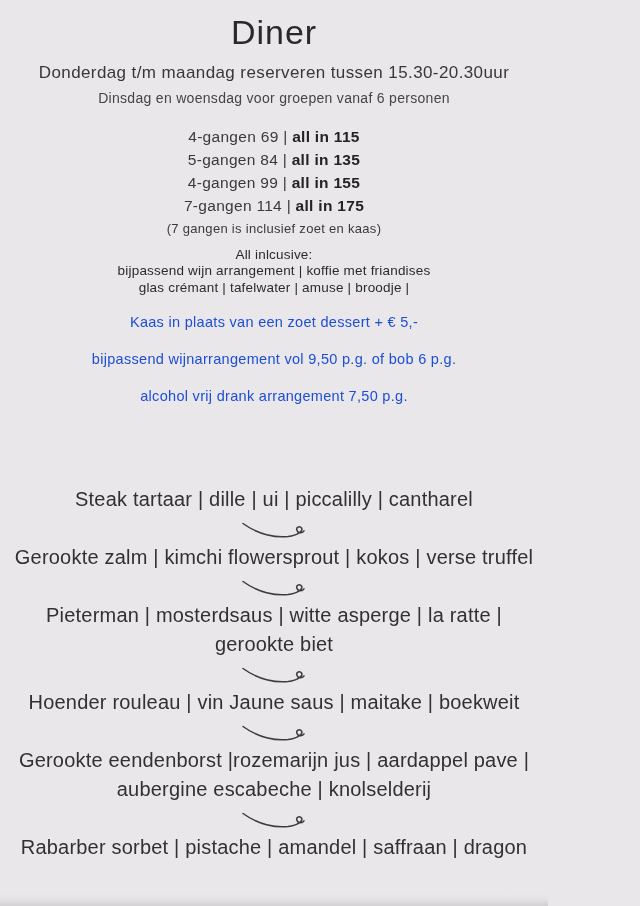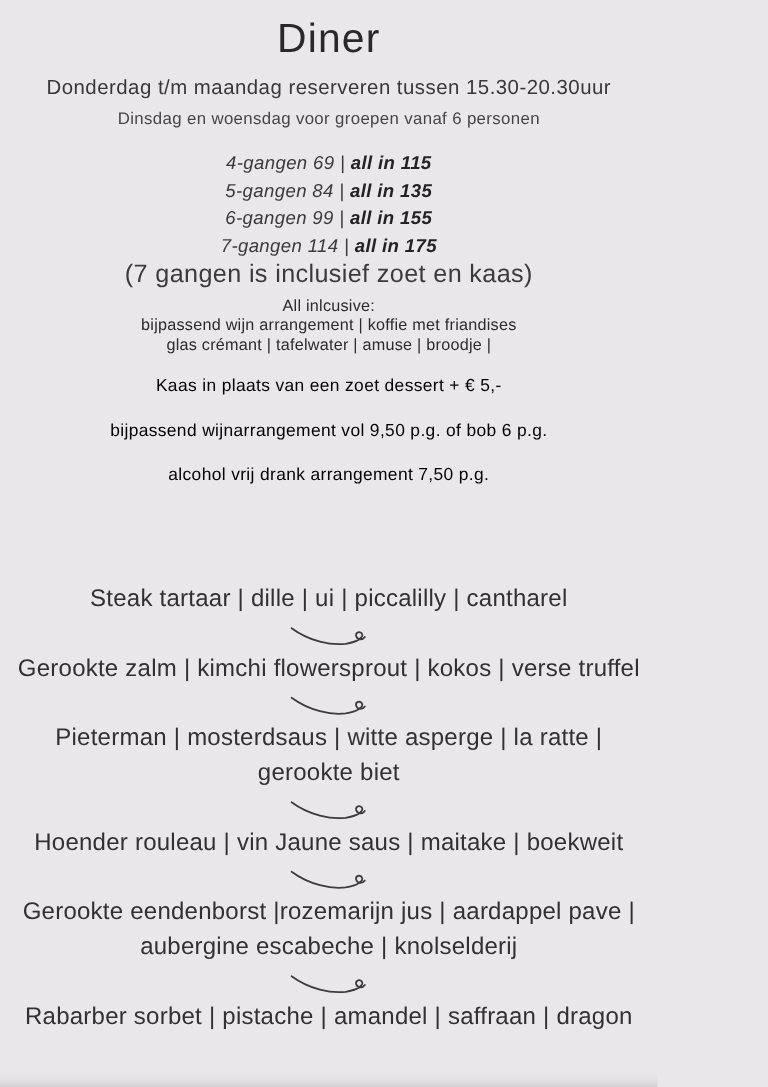--- a/index.html
+++ b/index.html
@@ -48,7 +48,6 @@
     line-height: 23px;
     letter-spacing: 0.3px;
     color: #3a393c;
-    font-style: italic;
   }
   .price-row b { font-weight: 700; color: #232225; }
   .price-note {

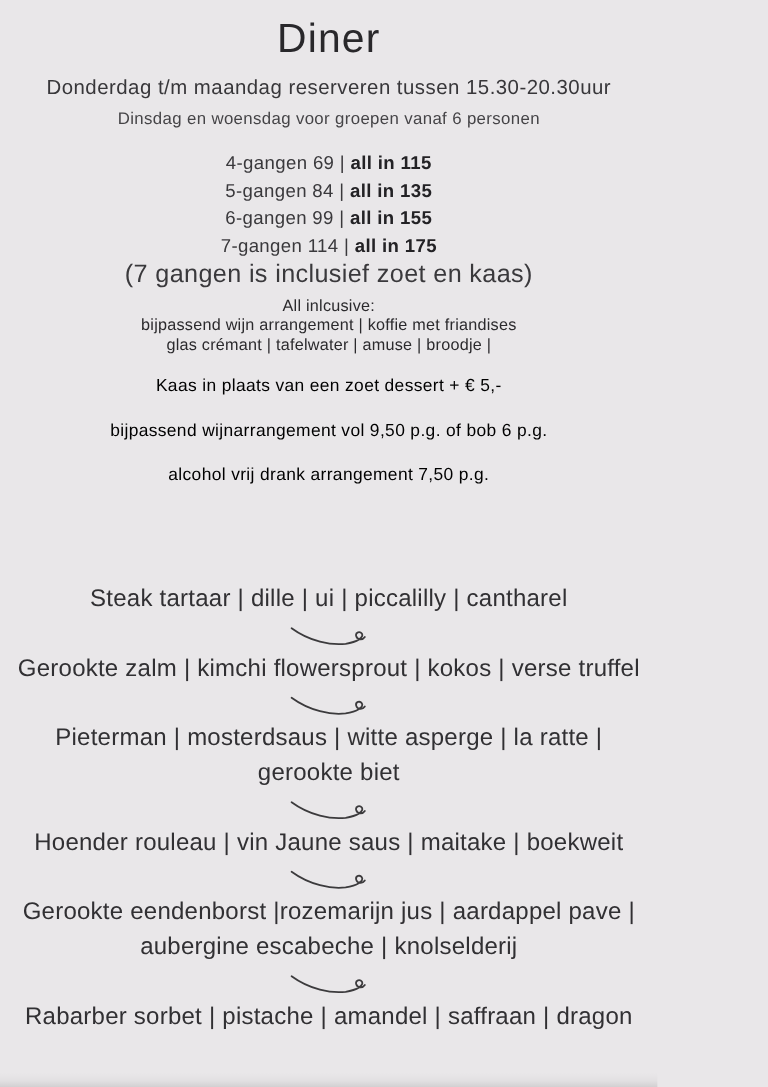--- a/index.html
+++ b/index.html
@@ -118,7 +118,7 @@
         <b>all in 135</b>
       </div>
       <div class="price-row">
-        <span>6-gangen 99 |</span>
+        <span>4-gangen 99 |</span>
         <b>all in 155</b>
       </div>
       <div class="price-row">

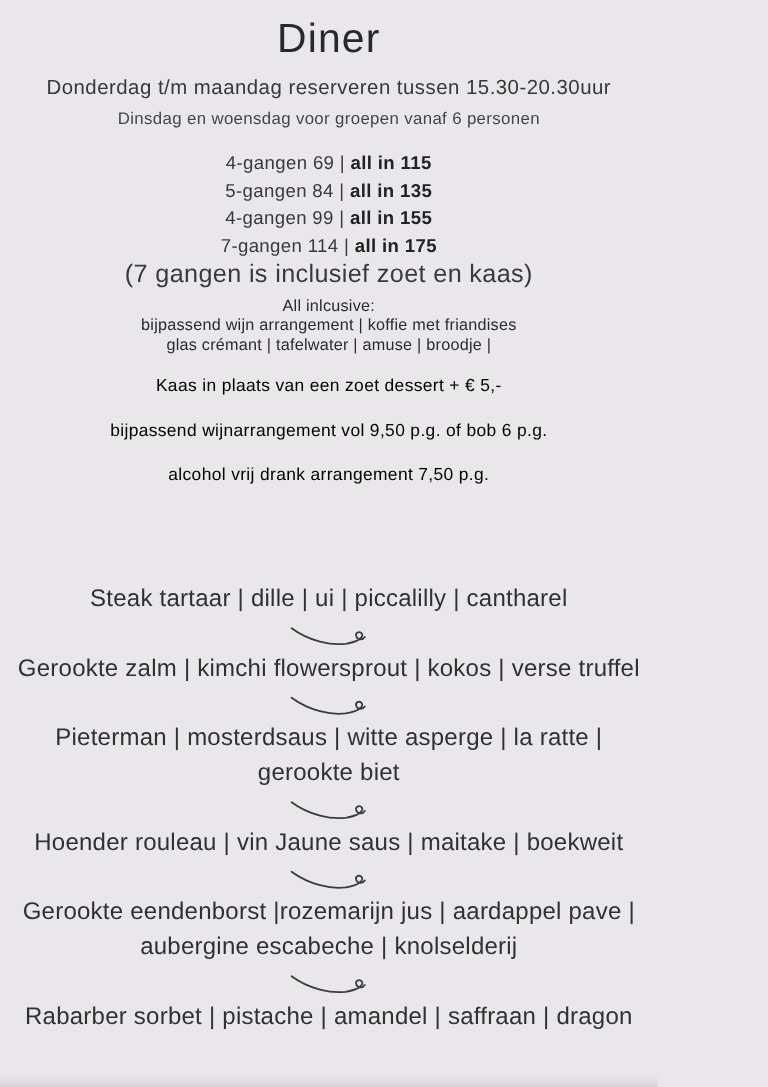--- a/index.html
+++ b/index.html
@@ -51,7 +51,7 @@
   }
   .price-row b { font-weight: 700; color: #232225; }
   .price-note {
-    font-size: 21px;
+    font-size: 13px;
     line-height: 23px;
     letter-spacing: 0.3px;
     color: #3a393c;

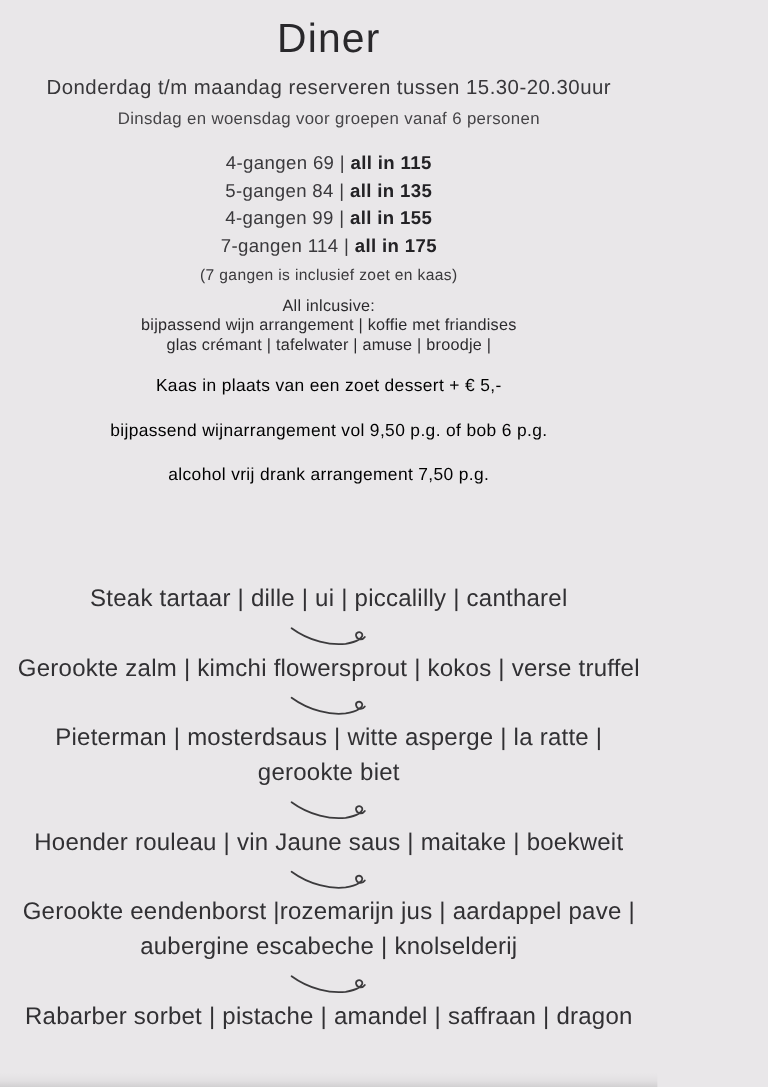--- a/index.html
+++ b/index.html
@@ -71,7 +71,7 @@
     font-size: 14.5px;
     line-height: 21px;
     letter-spacing: 0.3px;
-    color: #000000;
+    color: #1d4ed8;
     margin-top: 16px;
   }
 

